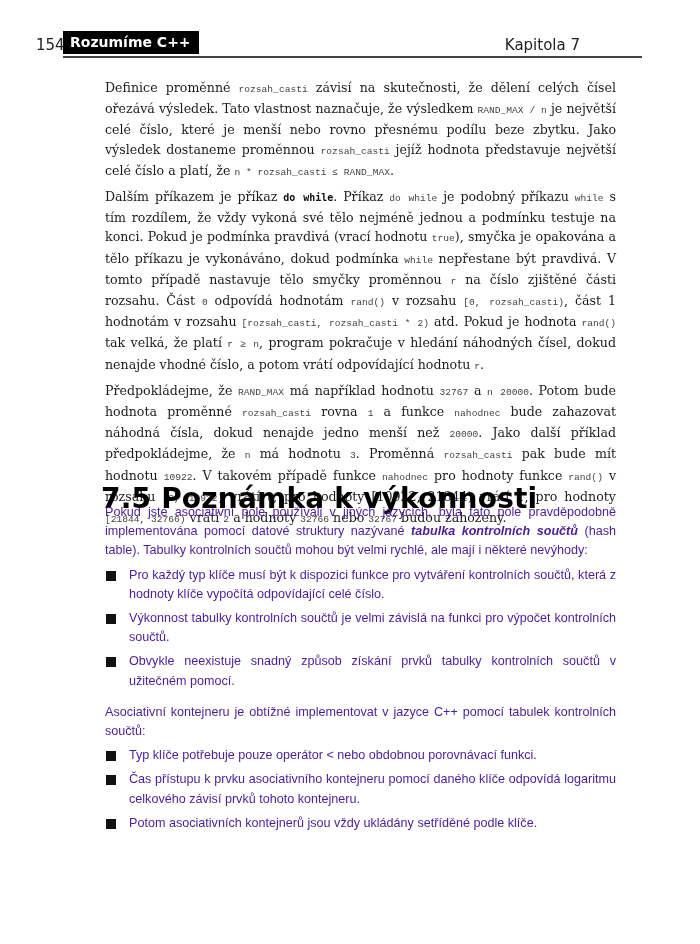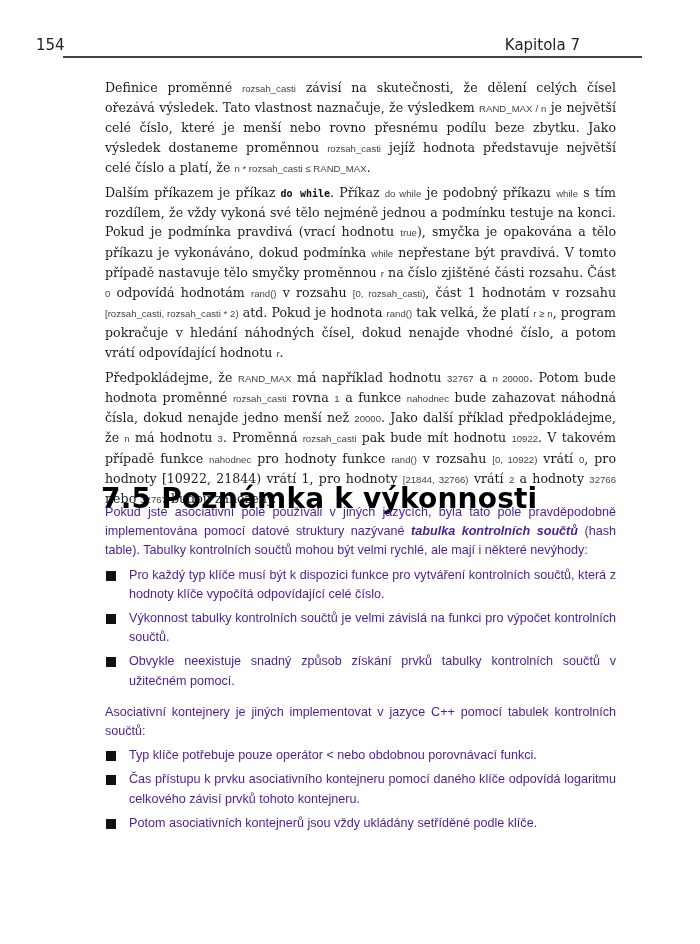--- a/index.html
+++ b/index.html
@@ -27,6 +27,7 @@
 
 <div class="header">
   <span class="page-num">154</span>
+  <span class="book-title">Rozumíme C++</span>
   <span class="chapter">Kapitola 7</span>
   <div class="rule"></div>
 </div>

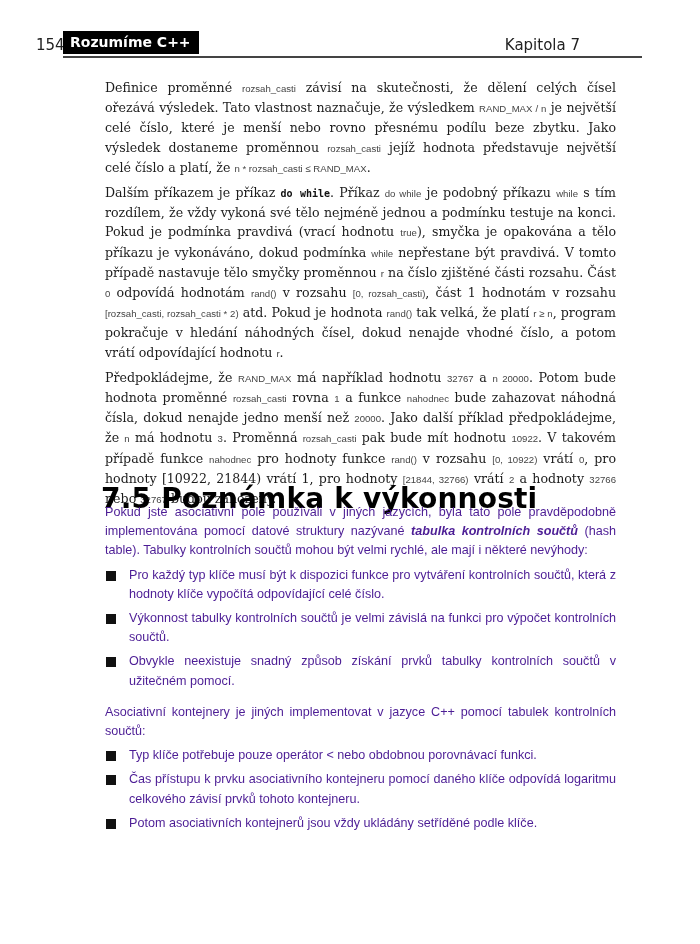--- a/index.html
+++ b/index.html
@@ -12,7 +12,7 @@
 
   .content { position: absolute; left: 105px; top: 78px; width: 511px; font-family: "DejaVu Serif", serif; font-size: 12.6px; line-height: 19.2px; text-align: justify; color: #1c1c1c; }
   .content p { margin: 0 0 5px 0; }
-  .mono { font-family: Liberation Sans, sans-serif; font-size: 9.6px; color: #444; }
+  .mono { font-family: Liberation Mono, monospace; font-size: 9.6px; color: #444; }
   .mono-b { font-family: "DejaVu Sans Mono", monospace; font-size: 10px; font-weight: bold; color: #111; }
   .section-h { position: absolute; left: 85px; top: 466px; font-family: "DejaVu Sans", sans-serif; font-weight: bold; font-size: 28px; letter-spacing: 0.2px; color: #000; margin: 16px; }
   .content2 { position: absolute; left: 105px; top: 503px; width: 511px; font-family: Liberation Sans, sans-serif; font-size: 12.6px; line-height: 19.2px; text-align: justify; color: #4c1d95; }

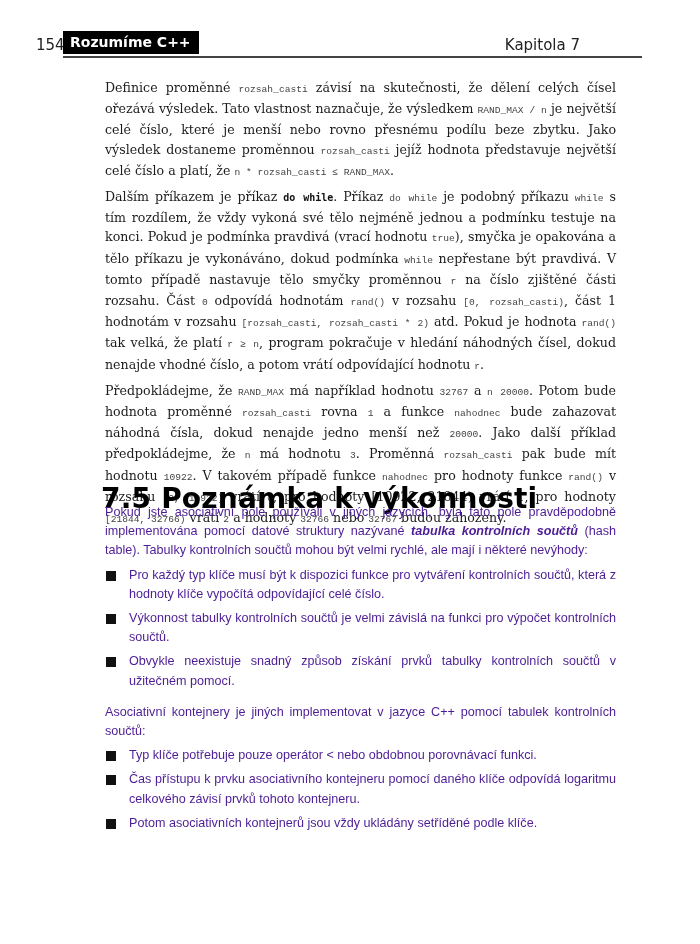--- a/index.html
+++ b/index.html
@@ -51,7 +51,7 @@
     <li><span class="bullet"></span><span>Obvykle neexistuje snadný způsob získání prvků tabulky kontrolních součtů v užitečném pomocí.</span></li>
   </ul>
 
-  <p>Asociativní kontejnery je jiných implementovat v jazyce C++ pomocí tabulek kontrolních součtů:</p>
+  <p>Asociativní kontejneru je obtížné implementovat v jazyce C++ pomocí tabulek kontrolních součtů:</p>
 
   <ul class="blist">
     <li><span class="bullet"></span><span>Typ klíče potřebuje pouze operátor &lt; nebo obdobnou porovnávací funkci.</span></li>

